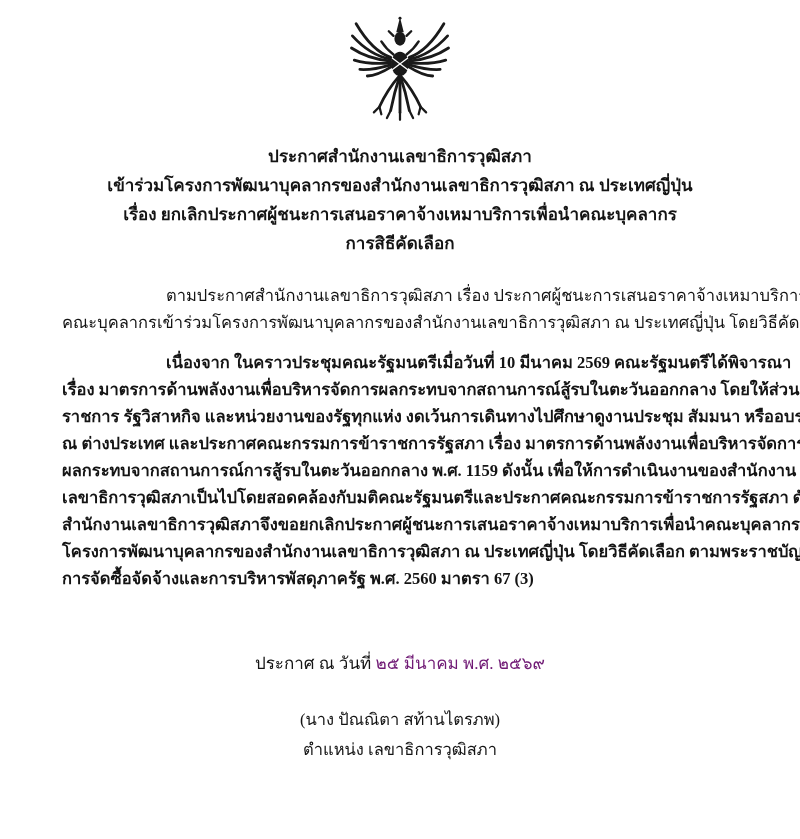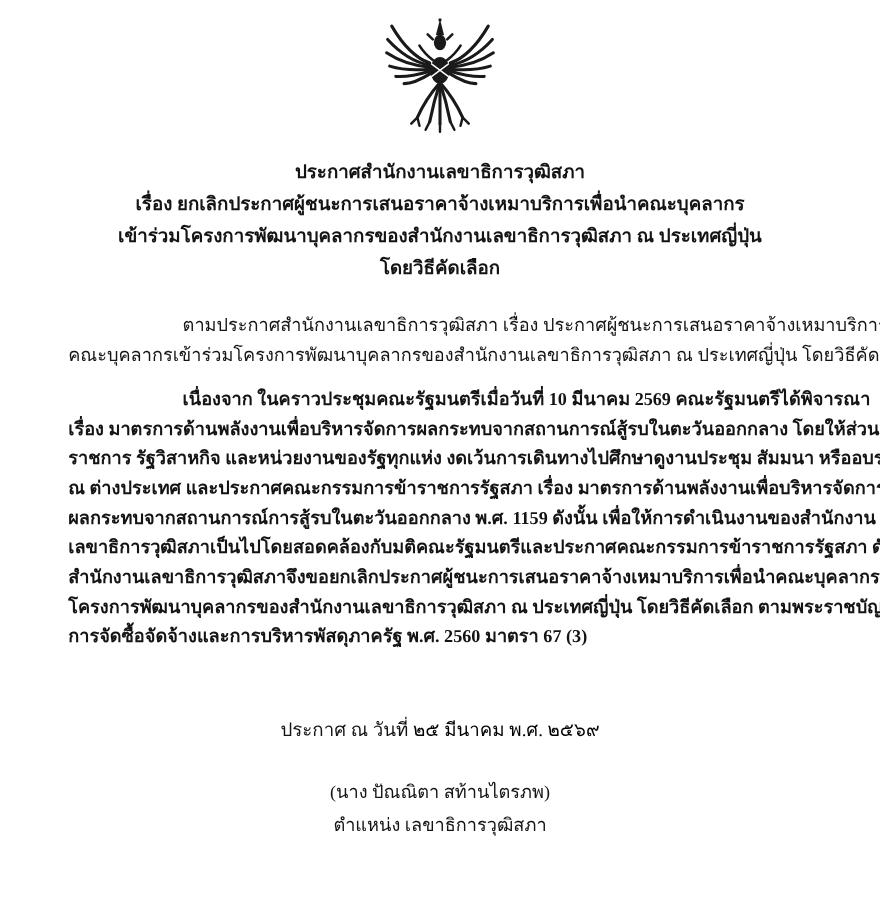--- a/index.html
+++ b/index.html
@@ -105,8 +105,8 @@
 
   <div class="title-block">
       <div class="line">ประกาศสำนักงานเลขาธิการวุฒิสภา</div>
+      <div class="line">เข้าร่วมโครงการพัฒนาบุคลากรของสำนักงานเลขาธิการวุฒิสภา ณ ประเทศญี่ปุ่น</div>
       <div class="line">เรื่อง ยกเลิกประกาศผู้ชนะการเสนอราคาจ้างเหมาบริการเพื่อนำคณะบุคลากร</div>
-      <div class="line">เข้าร่วมโครงการพัฒนาบุคลากรของสำนักงานเลขาธิการวุฒิสภา ณ ประเทศญี่ปุ่น</div>
       <div class="line">โดยวิธีคัดเลือก</div>
     </div>
 

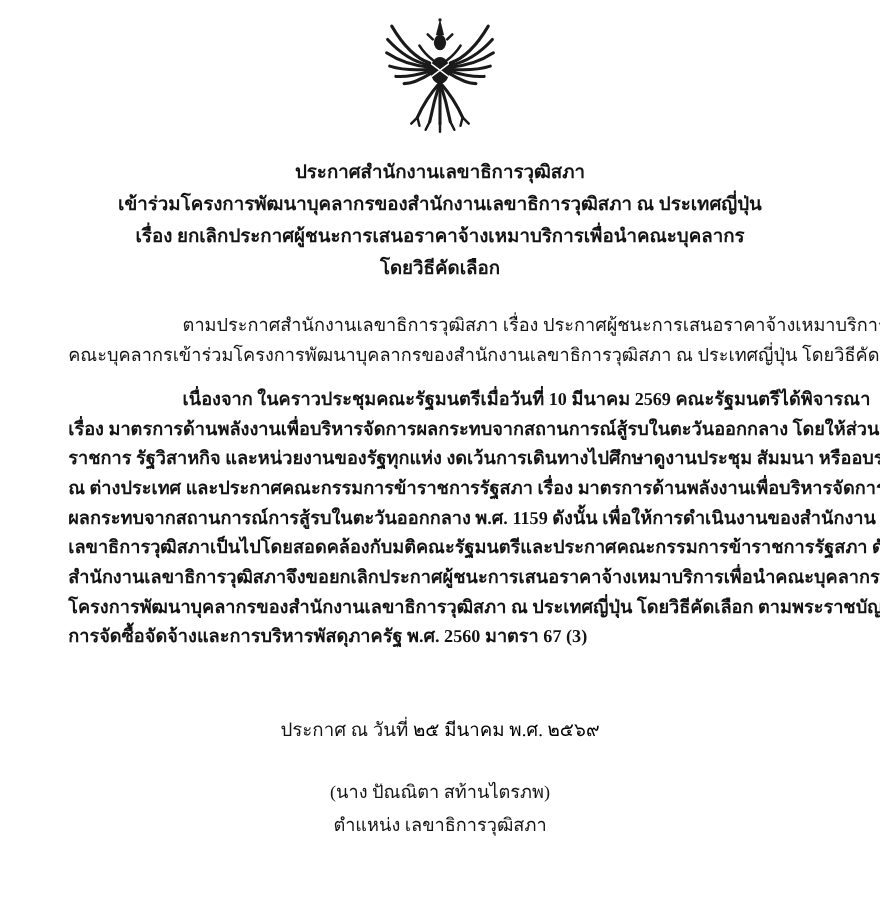--- a/index.html
+++ b/index.html
@@ -107,7 +107,7 @@
       <div class="line">ประกาศสำนักงานเลขาธิการวุฒิสภา</div>
       <div class="line">เข้าร่วมโครงการพัฒนาบุคลากรของสำนักงานเลขาธิการวุฒิสภา ณ ประเทศญี่ปุ่น</div>
       <div class="line">เรื่อง ยกเลิกประกาศผู้ชนะการเสนอราคาจ้างเหมาบริการเพื่อนำคณะบุคลากร</div>
-      <div class="line">โดยวิธีคัดเลือก</div>
+      <div class="line">การสิธีคัดเลือก</div>
     </div>
 
   <div class="para para-1">

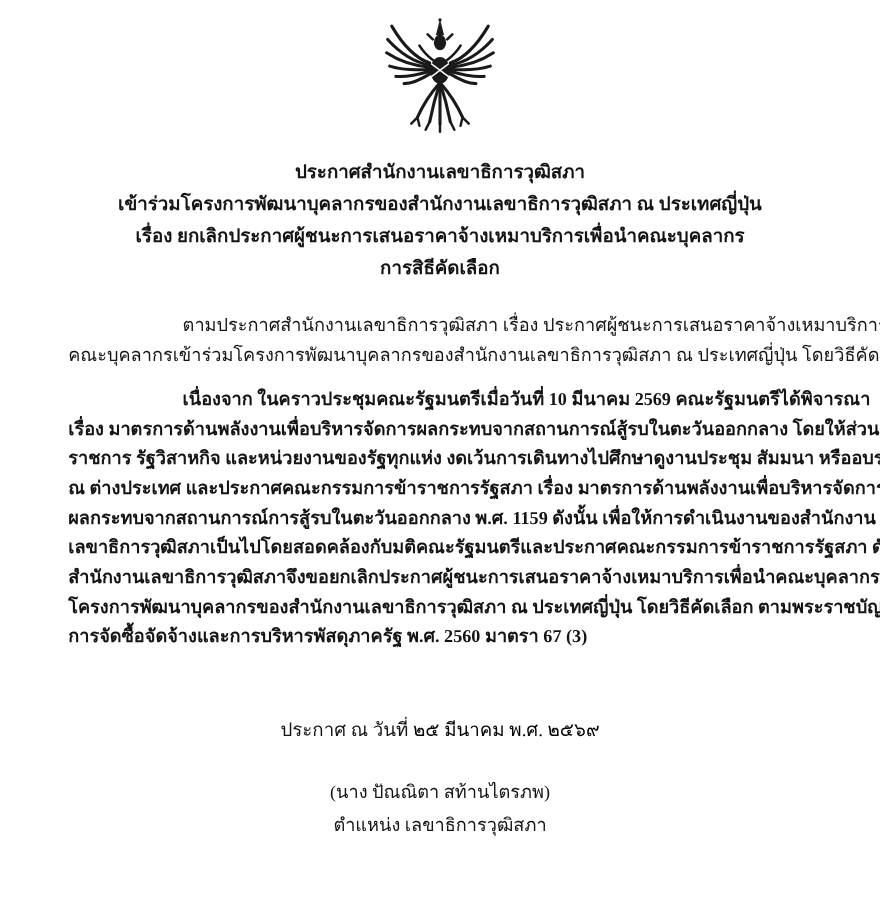--- a/index.html
+++ b/index.html
@@ -47,7 +47,7 @@
     line-height: 27px;
     white-space: nowrap;
   }
-  .date-line .date-value { color: #000000; }
+  .date-line .date-value { color: #701a75; }
   .signature-block {
     margin-top: 28px;
     text-align: center;

